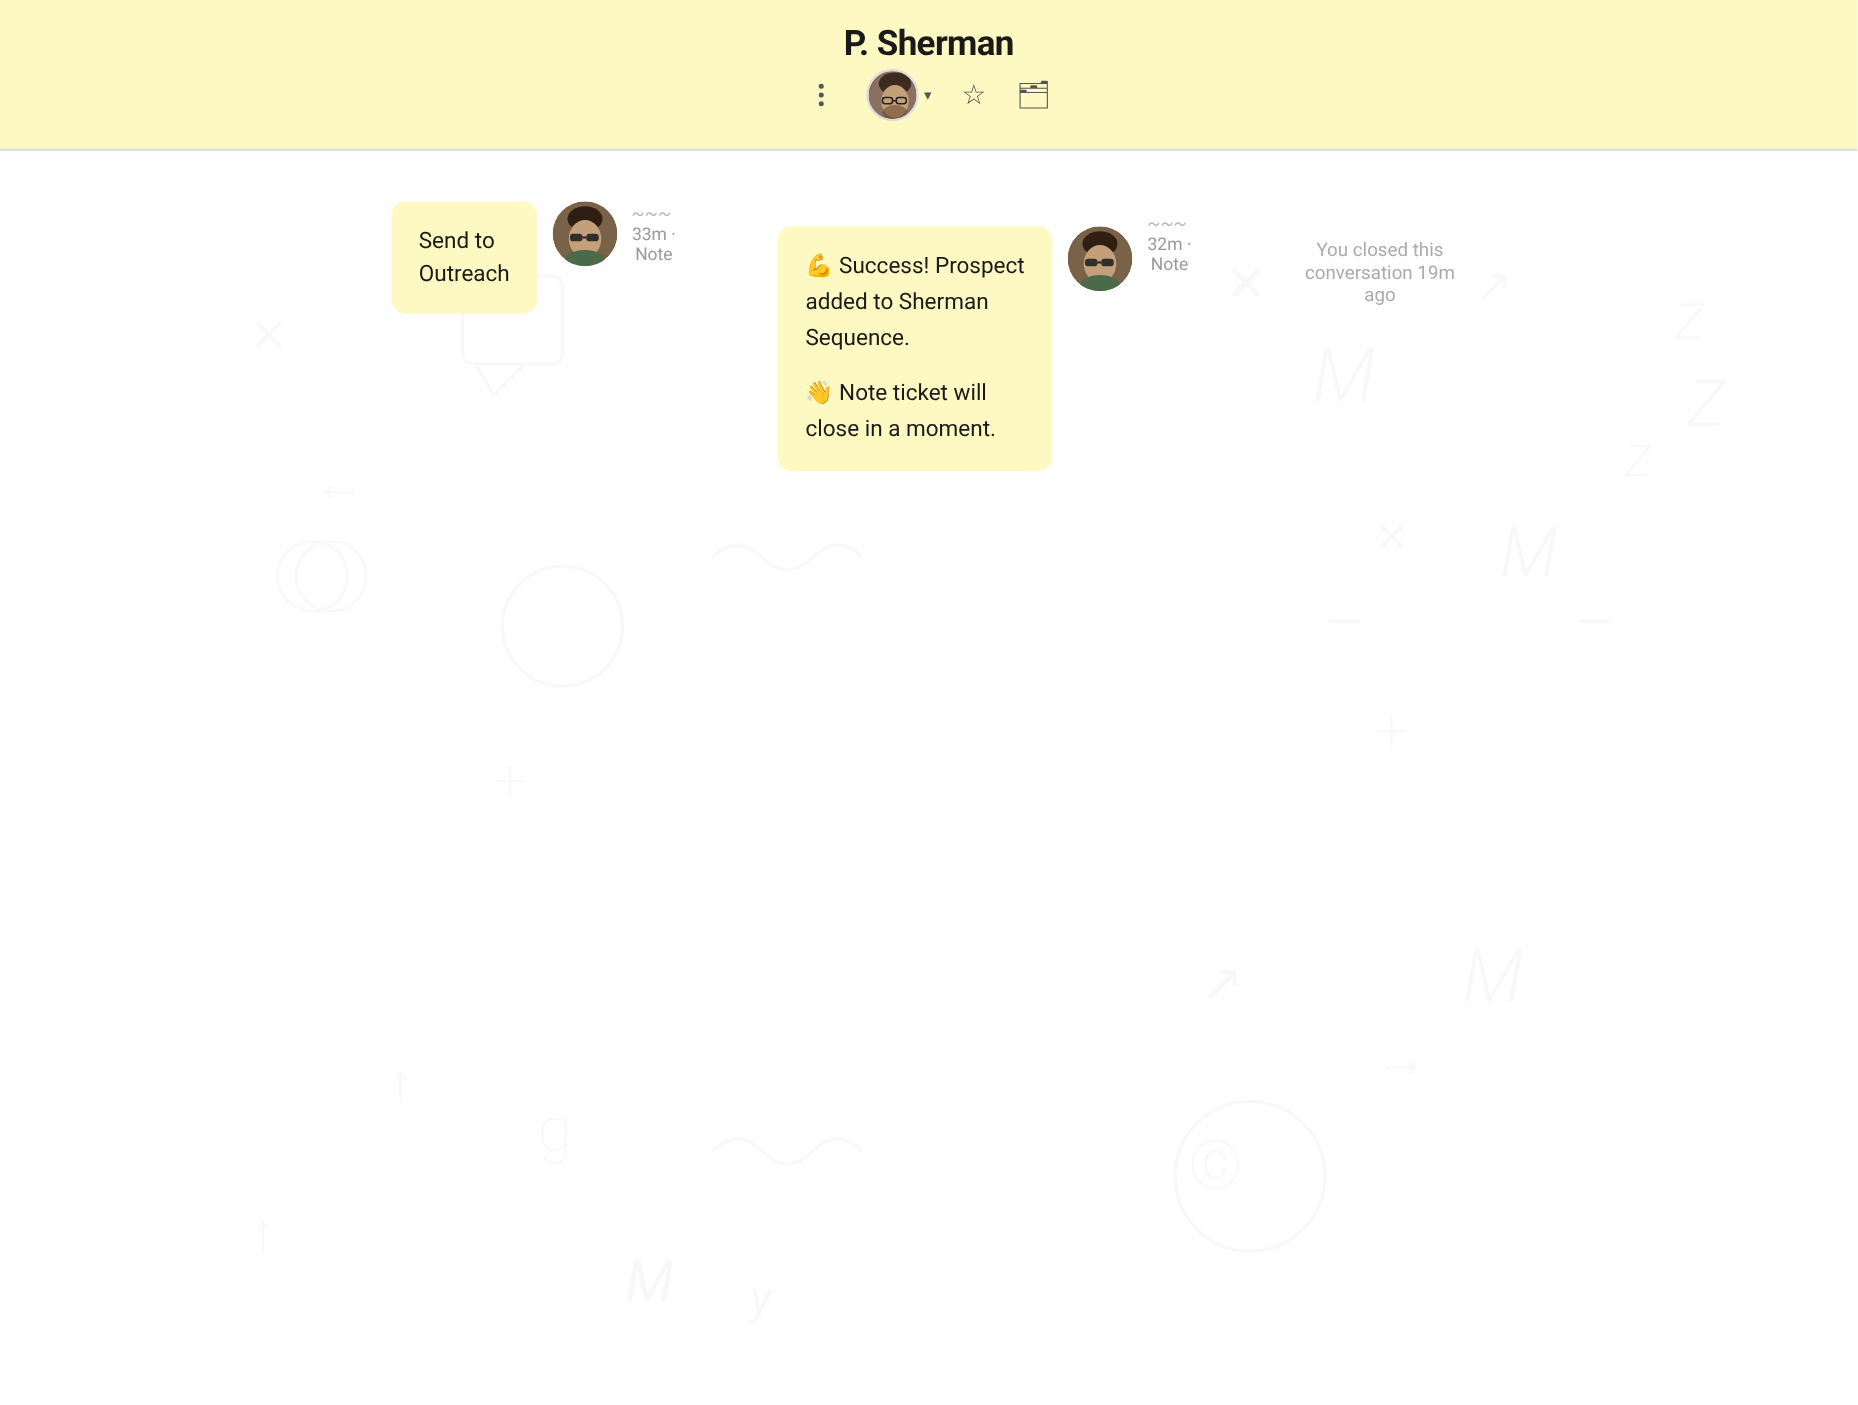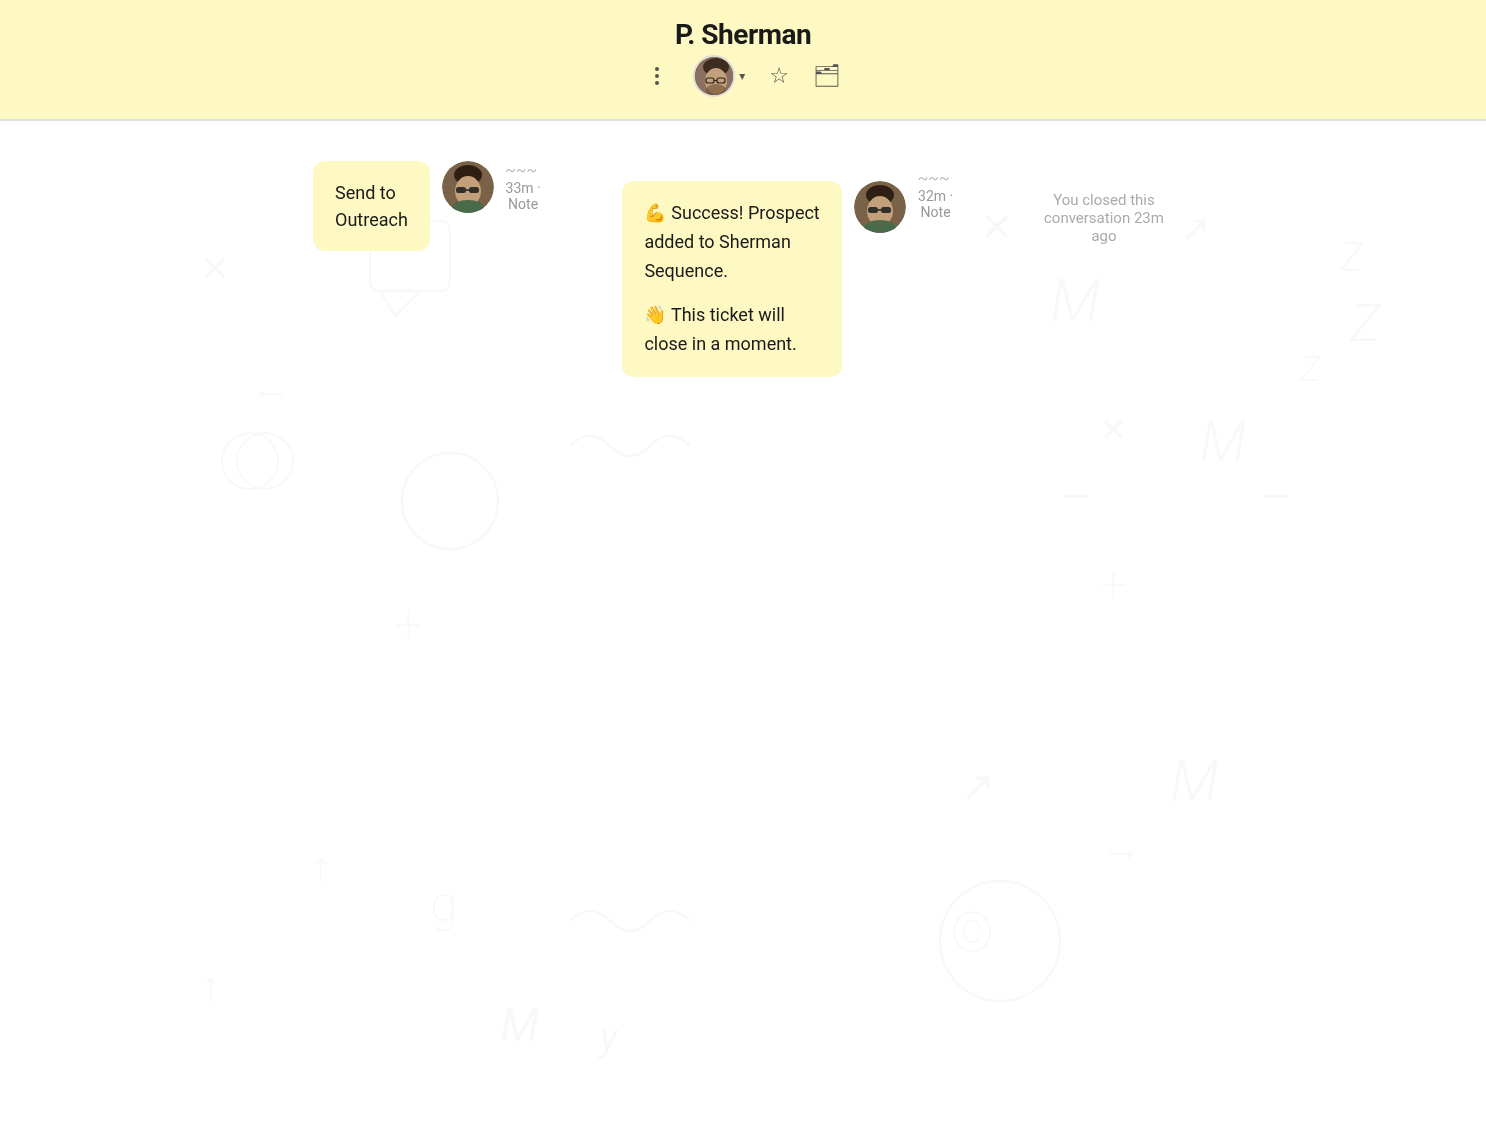--- a/index.html
+++ b/index.html
@@ -382,7 +382,7 @@
       </div>
 
       <div class="status-text" style="margin-top: 30px;">
-        <span>You closed this conversation 23m ago</span>
+        <span>You closed this conversation 19m ago</span>
       </div>
 
     </div>

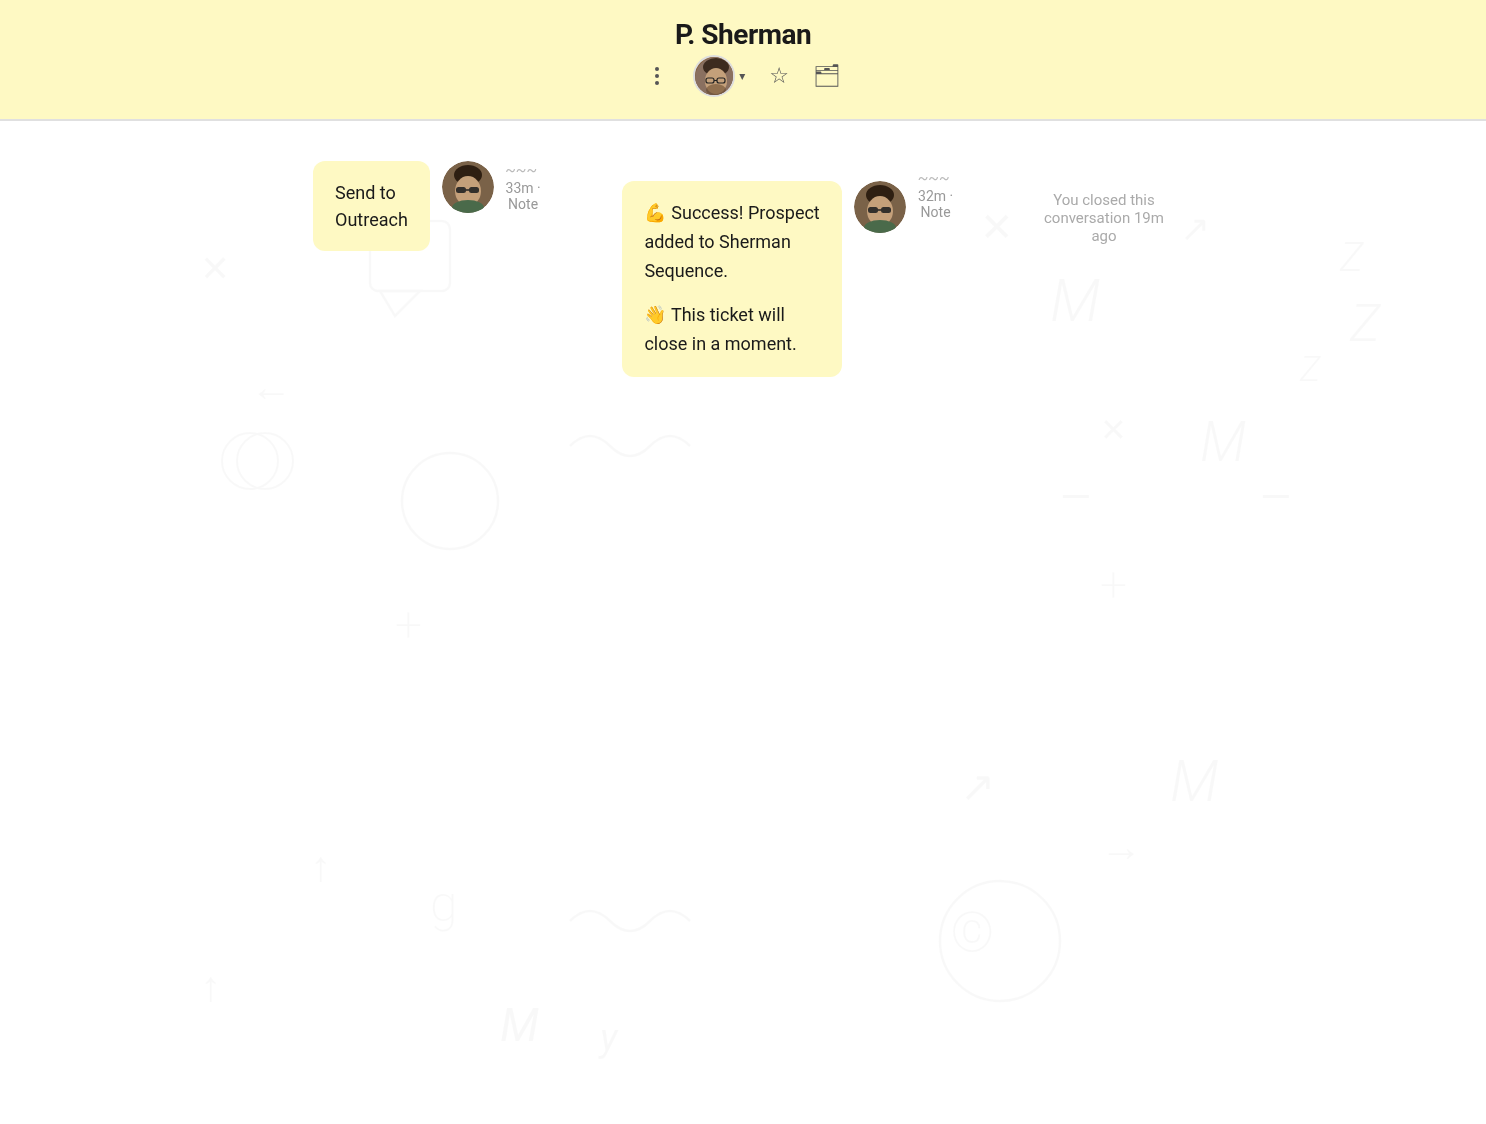--- a/index.html
+++ b/index.html
@@ -356,7 +356,7 @@
       <div class="message-row" style="margin-top: 20px;">
         <div class="message-bubble large">
           <p class="paragraph-gap">💪  Success! Prospect added to Sherman Sequence.</p>
-          <p>👋  This ticket will close in a moment.</p>
+          <p>👋  Note ticket will close in a moment.</p>
         </div>
 
         <div class="message-avatar">

